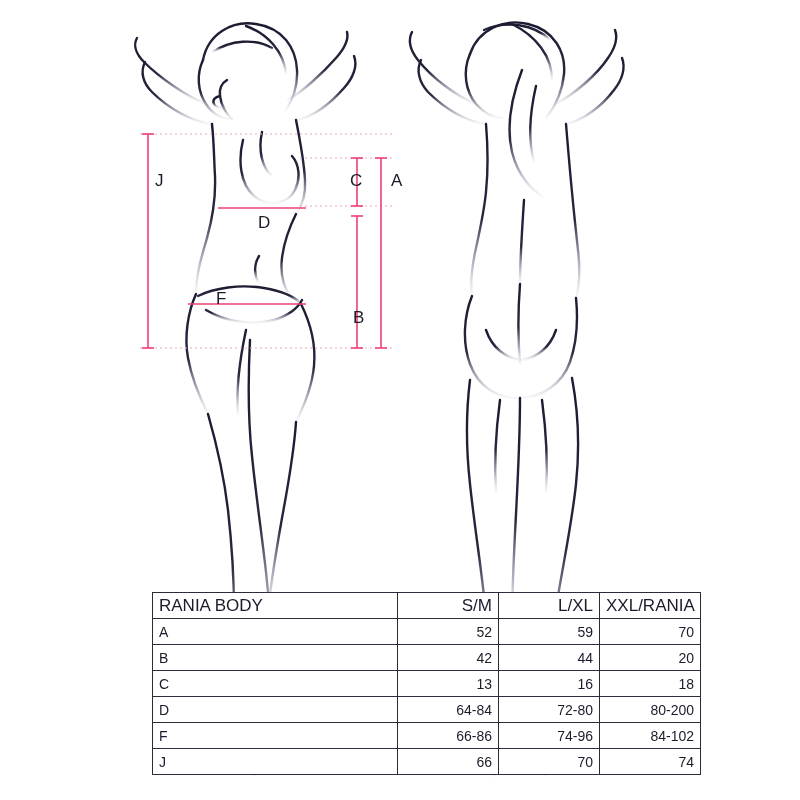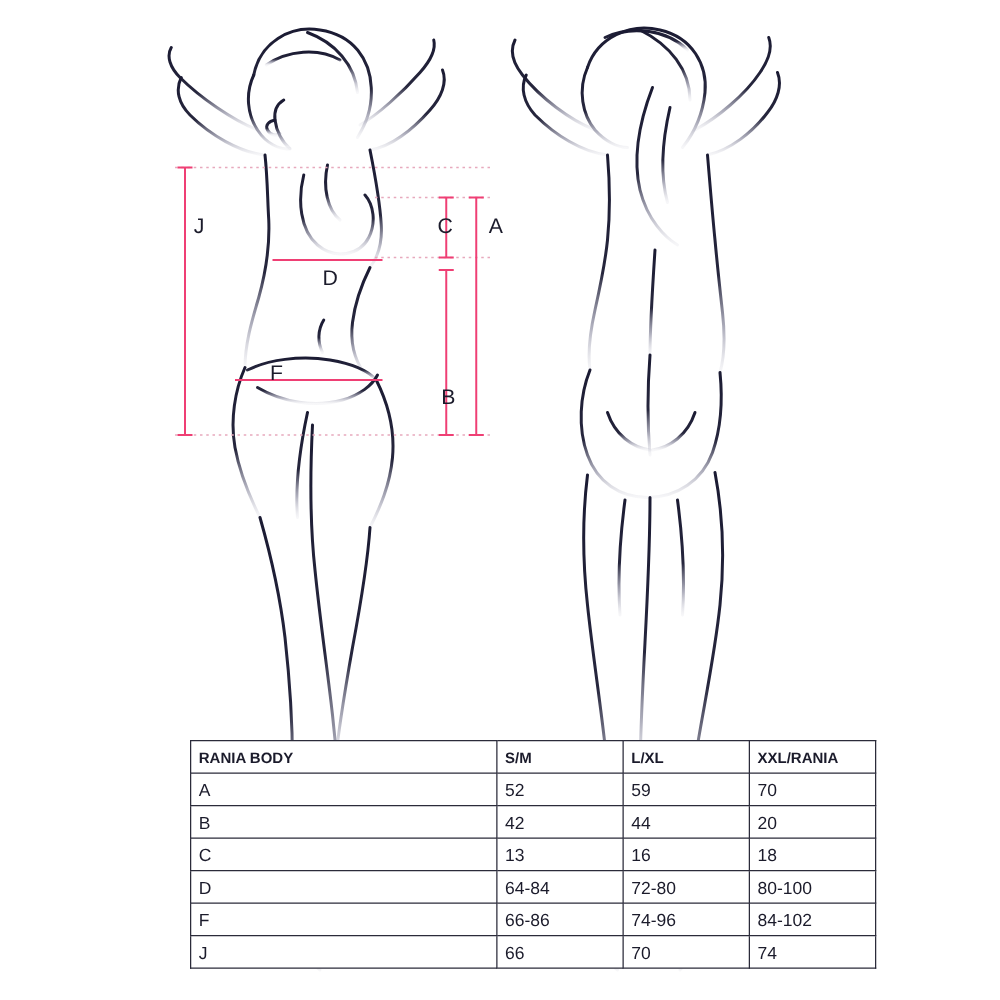--- a/index.html
+++ b/index.html
@@ -67,8 +67,7 @@
     width: 88px;
   }
   #size-table tr.head td {
-    font-size: 12px;
-    font-weight: bold;
+    font-size: 17px;
   }
 </style>
 </head>

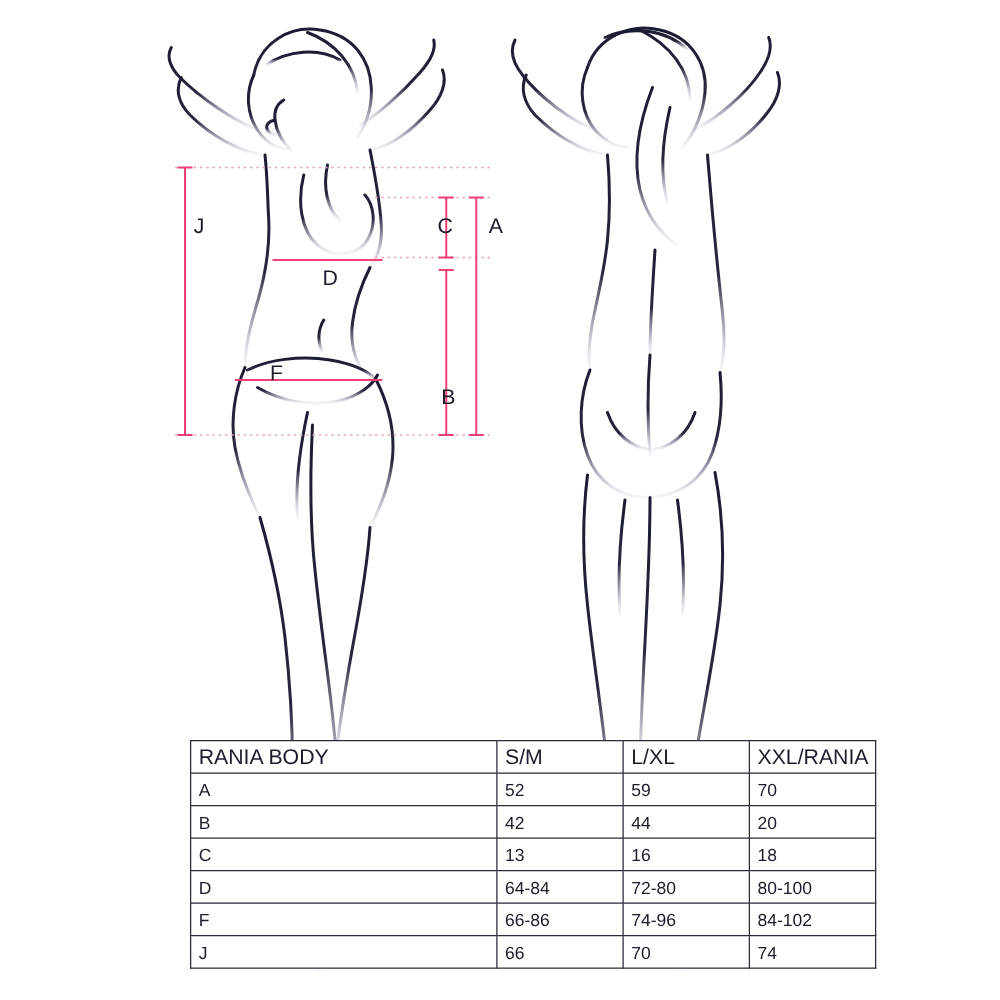--- a/index.html
+++ b/index.html
@@ -63,7 +63,7 @@
     width: 232px;
   }
   #size-table td.val {
-    text-align: left;
+    text-align: right;
     width: 88px;
   }
   #size-table tr.head td {

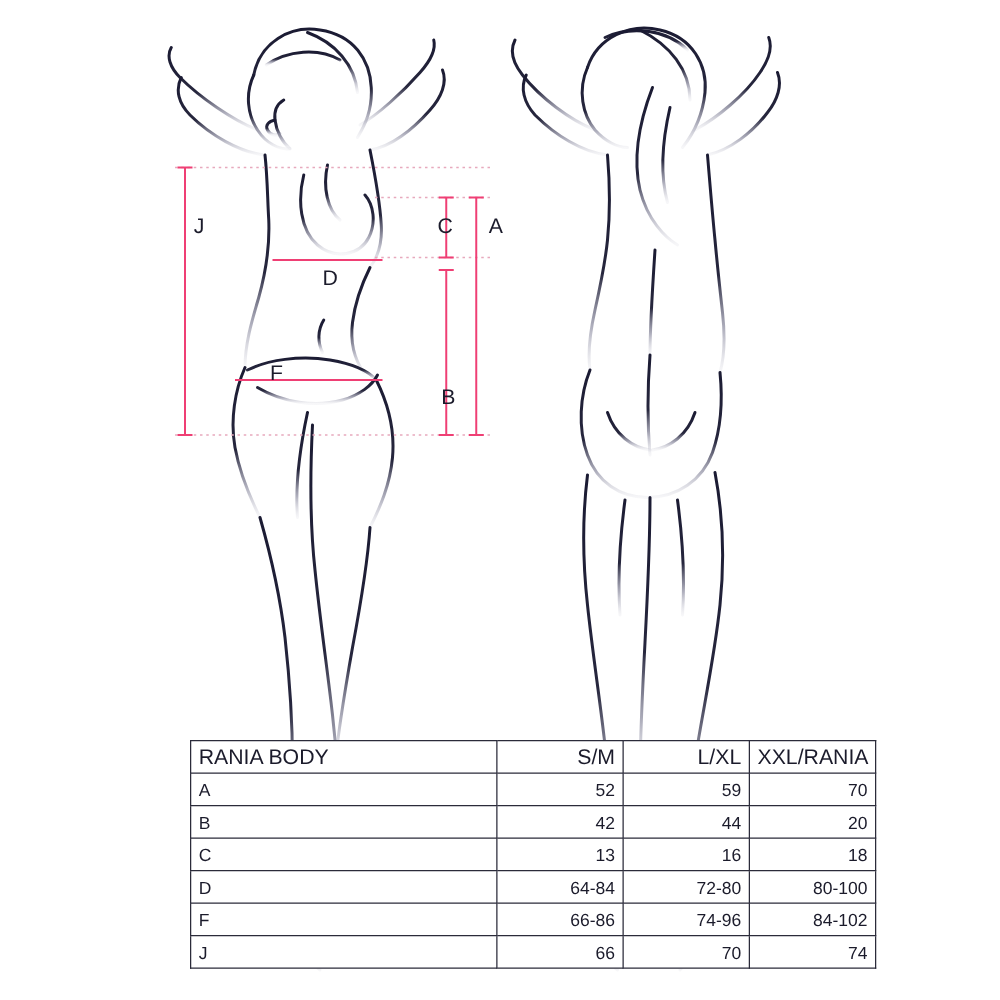--- a/index.html
+++ b/index.html
@@ -251,7 +251,7 @@
         <td class="label-col">D</td>
         <td class="val">64-84</td>
         <td class="val">72-80</td>
-        <td class="val">80-100</td>
+        <td class="val">80-200</td>
       </tr>
       <tr>
         <td class="label-col">F</td>

